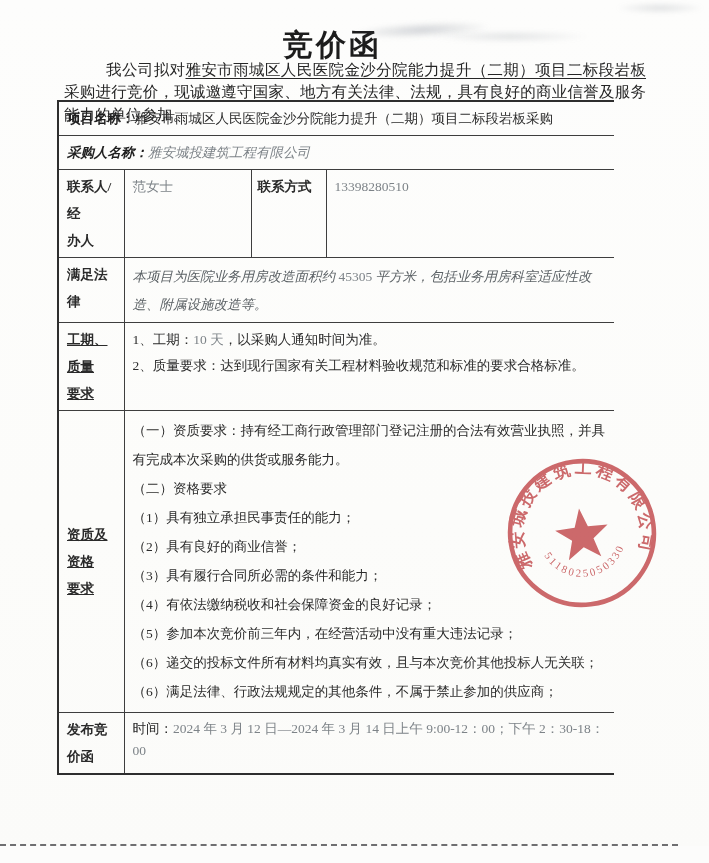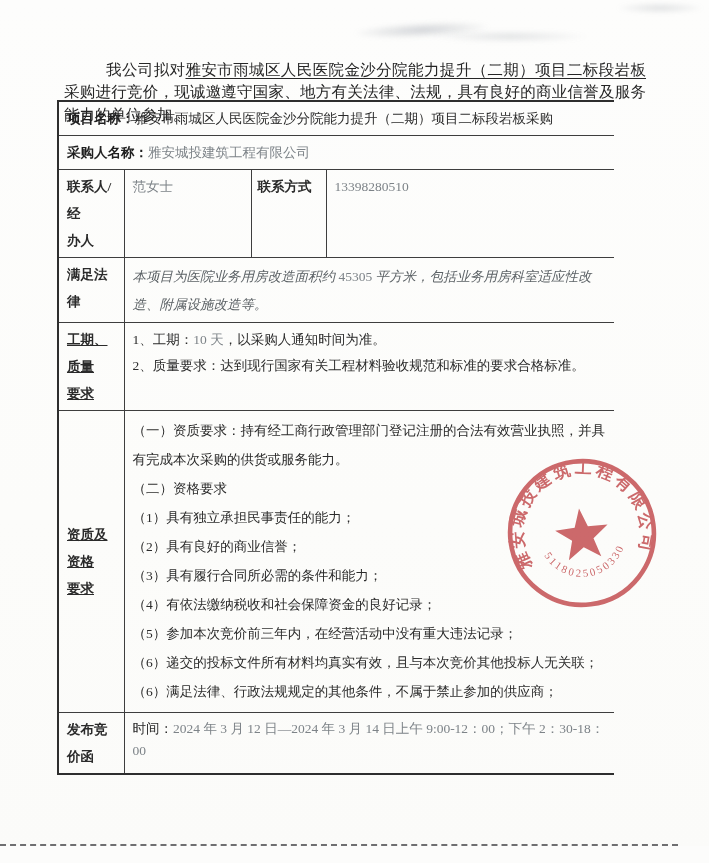--- a/index.html
+++ b/index.html
@@ -65,6 +65,7 @@
 
 <div class="page">
 
+  <h1 class="doc-title">竞价函</h1>
 
   <div class="smudge s1"></div>
   <div class="smudge s2"></div>

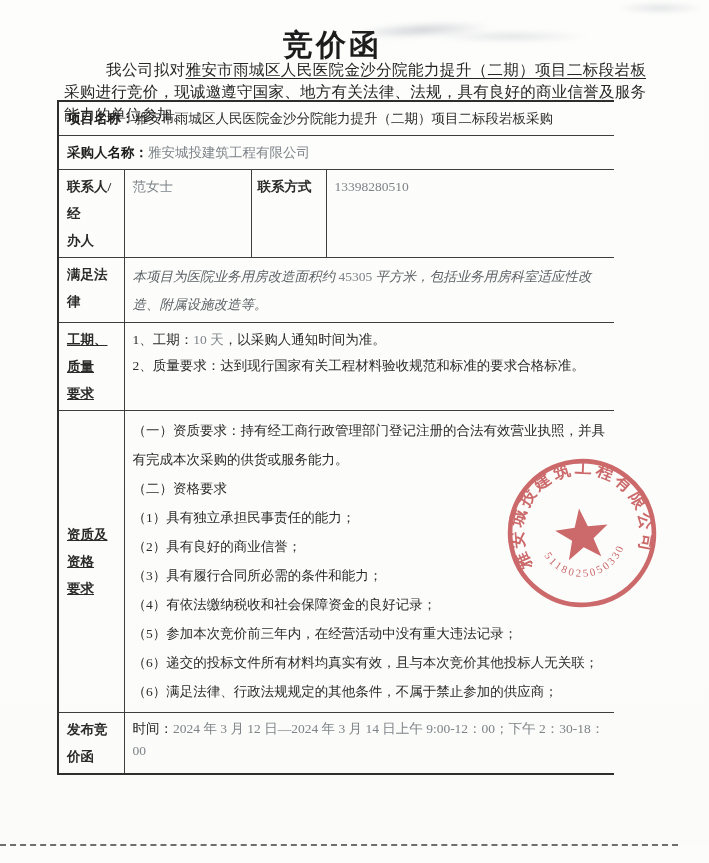--- a/index.html
+++ b/index.html
@@ -41,7 +41,7 @@
   .bold{font-weight:bold;color:#1f1f1f;}
   .lt{color:#7d8388;}
   .md{color:#5c6266;font-style:italic;}
-  tr.r1{height:33px;} tr.r2{height:33px;} tr.r3{height:56px;}
+  tr.r1{height:33px;} tr.r2{height:33px;font-style:italic;} tr.r3{height:56px;}
   tr.r4{height:61px;} tr.r5{height:61px;} tr.r6{height:56px;}
   tr.r7{height:302px;} tr.r8{height:56px;}
   tr.r4 td.ct,tr.r5 td.ct{line-height:28px;padding-top:5px;}

